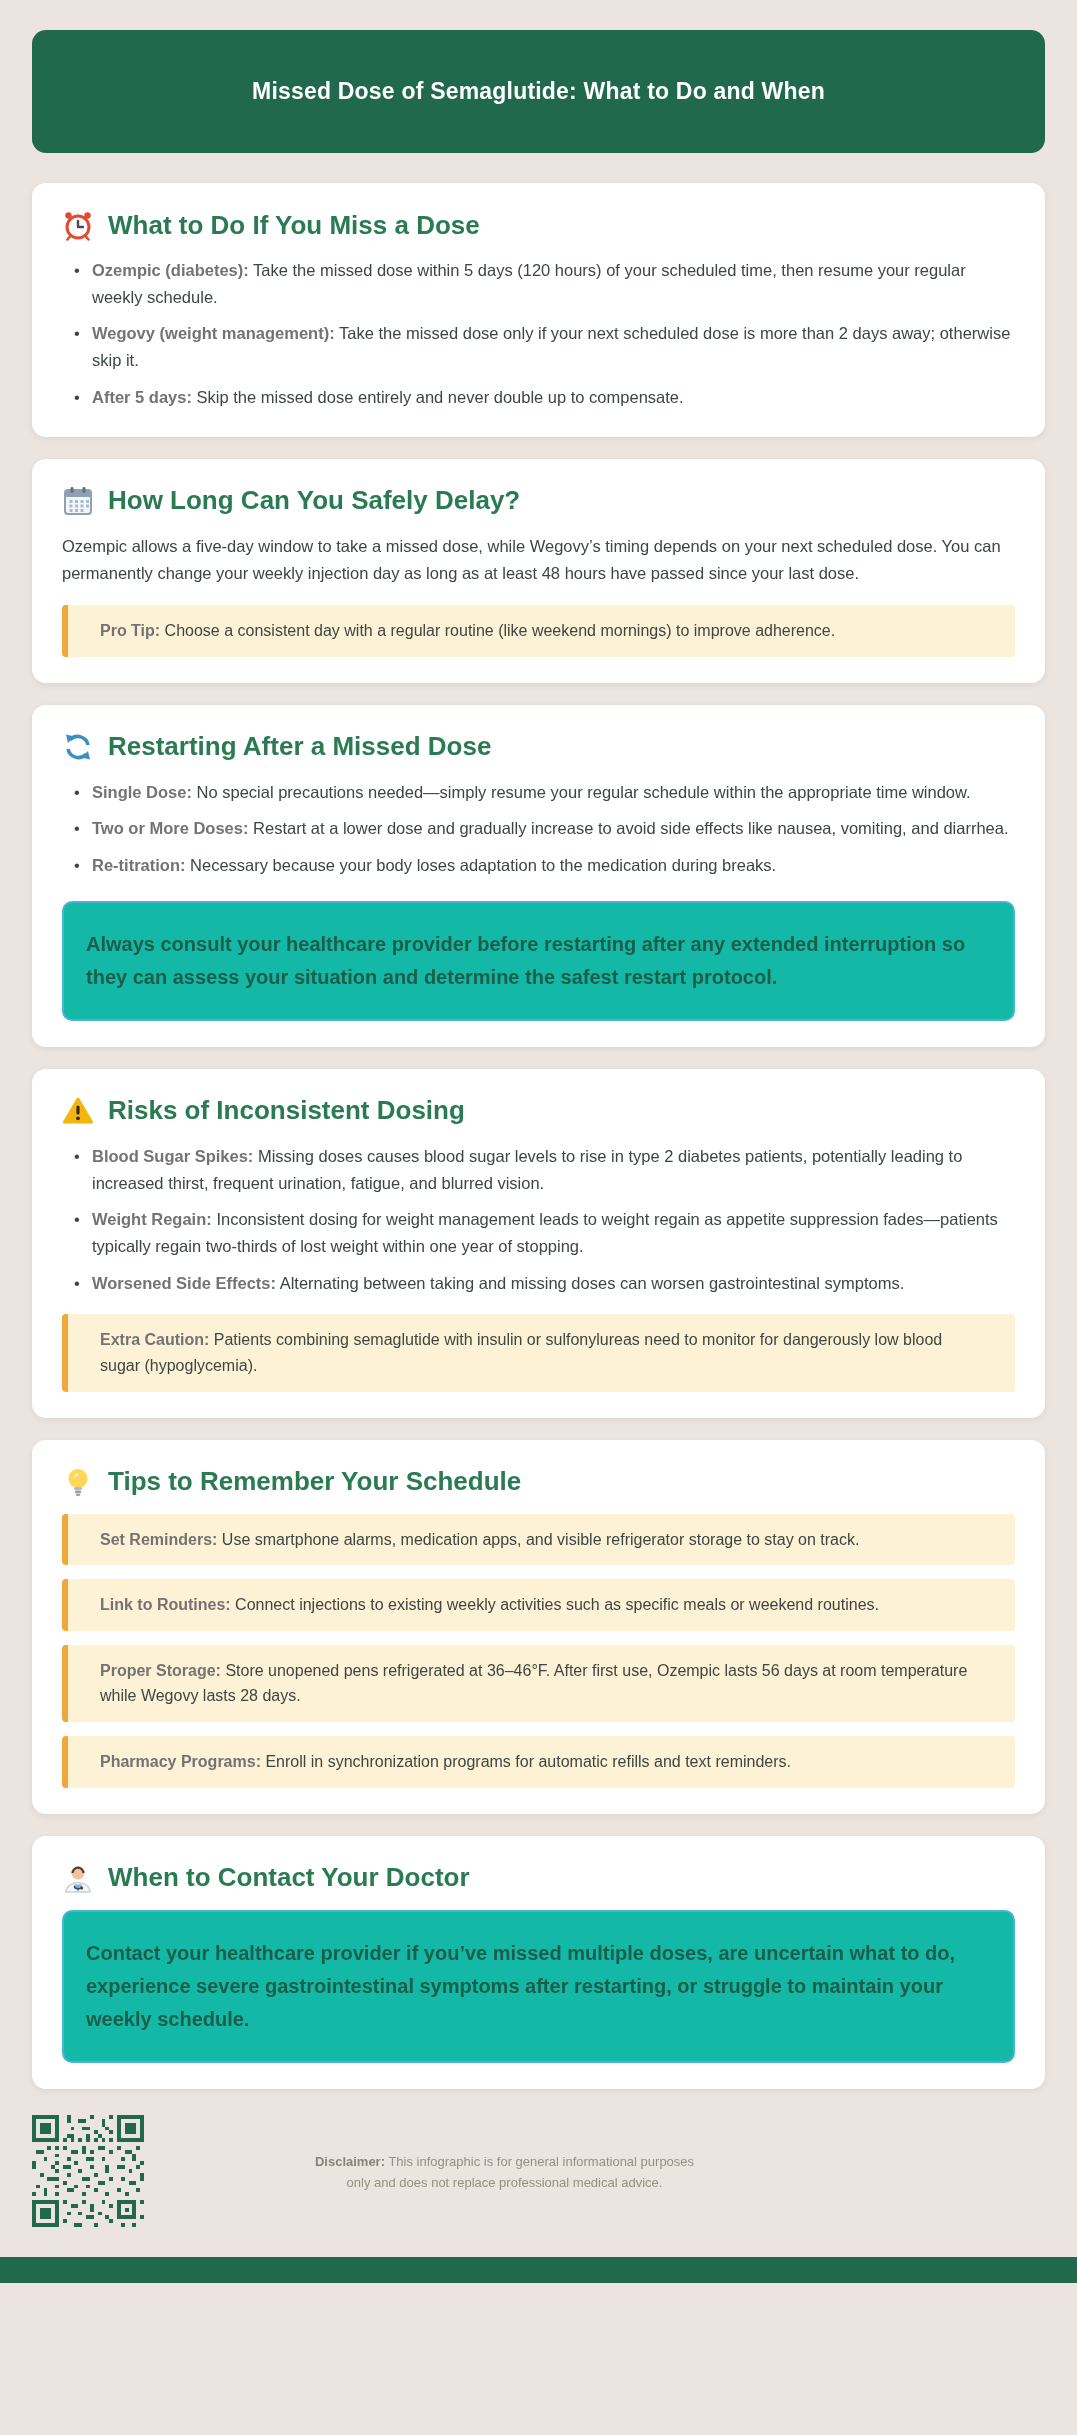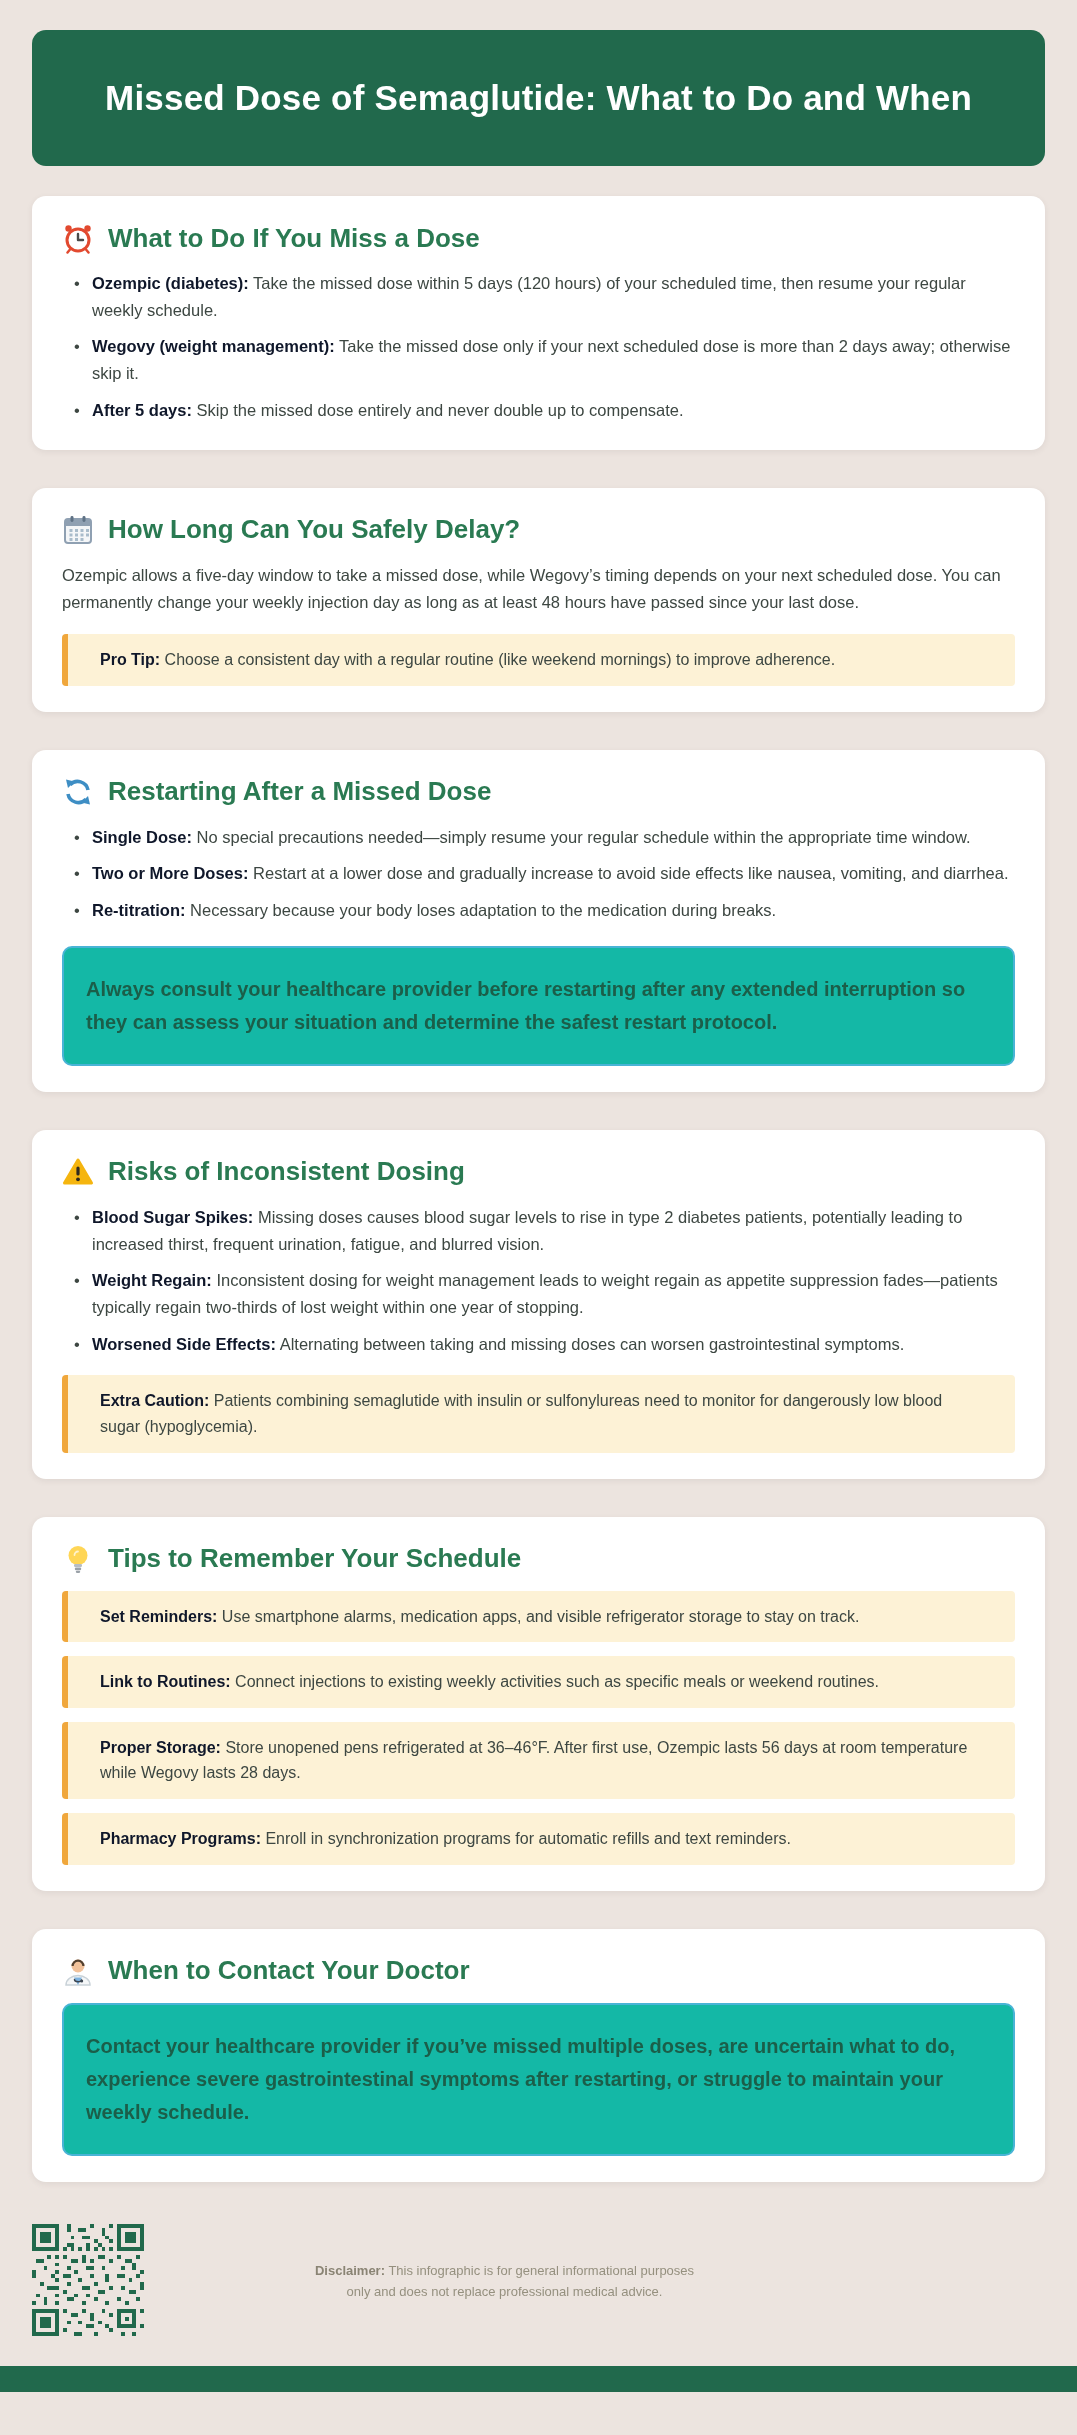--- a/index.html
+++ b/index.html
@@ -22,7 +22,7 @@
   .header h1 {
     margin: 0;
     color: #ffffff;
-    font-size: 35px;
+    font-size: 23px;
     font-weight: bold;
     letter-spacing: 0.2px;
   }

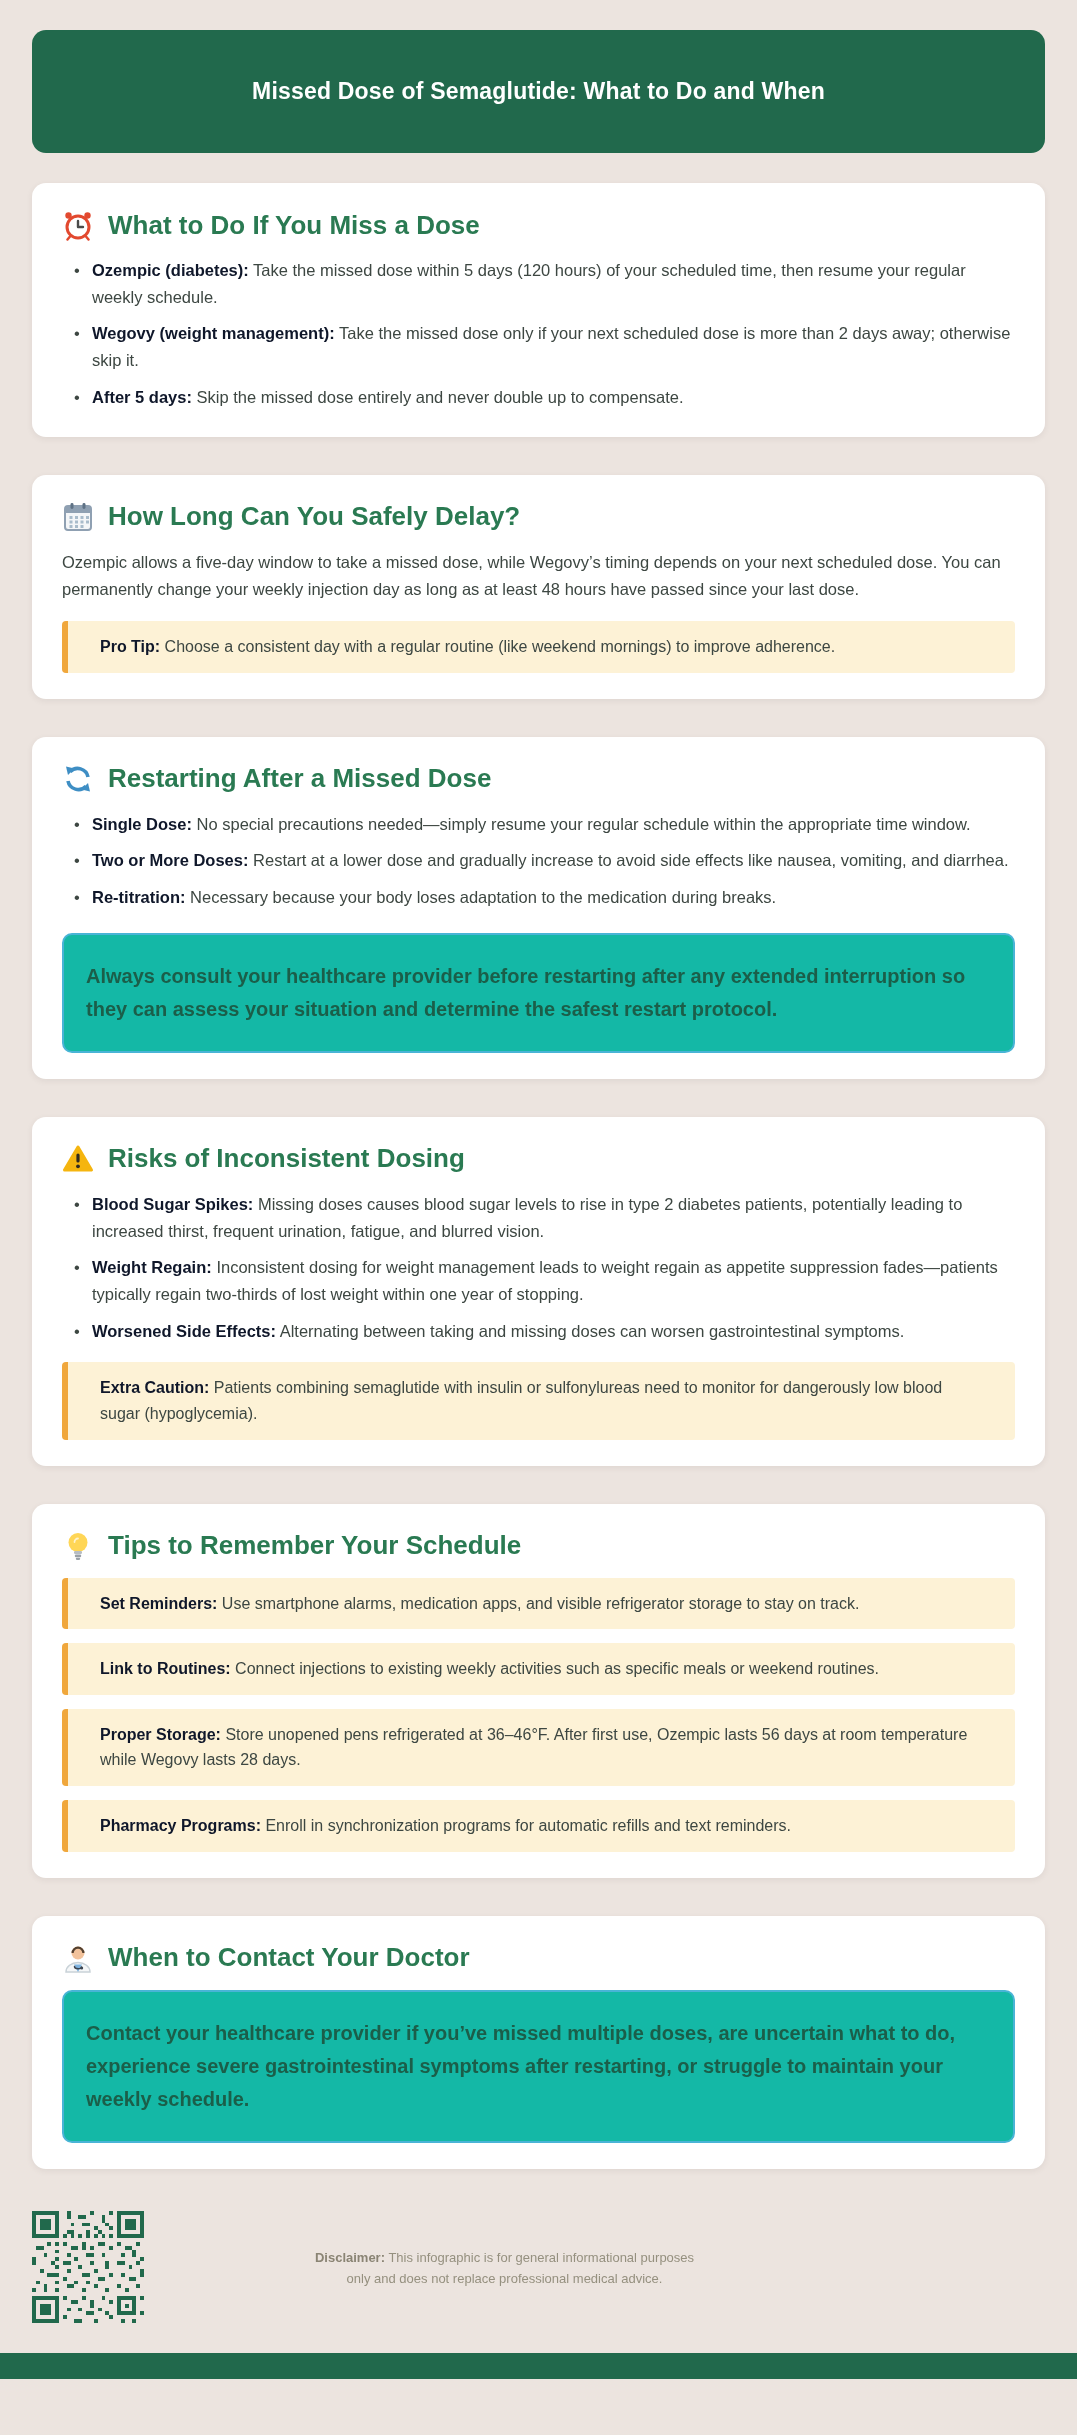--- a/index.html
+++ b/index.html
@@ -31,7 +31,7 @@
     background: #ffffff;
     border-radius: 14px;
     padding: 26px 30px;
-    margin-bottom: 38px;
+    margin-bottom: 22px;
     box-shadow: 0 2px 6px rgba(70, 55, 45, 0.08);
   }
   .card h2 {

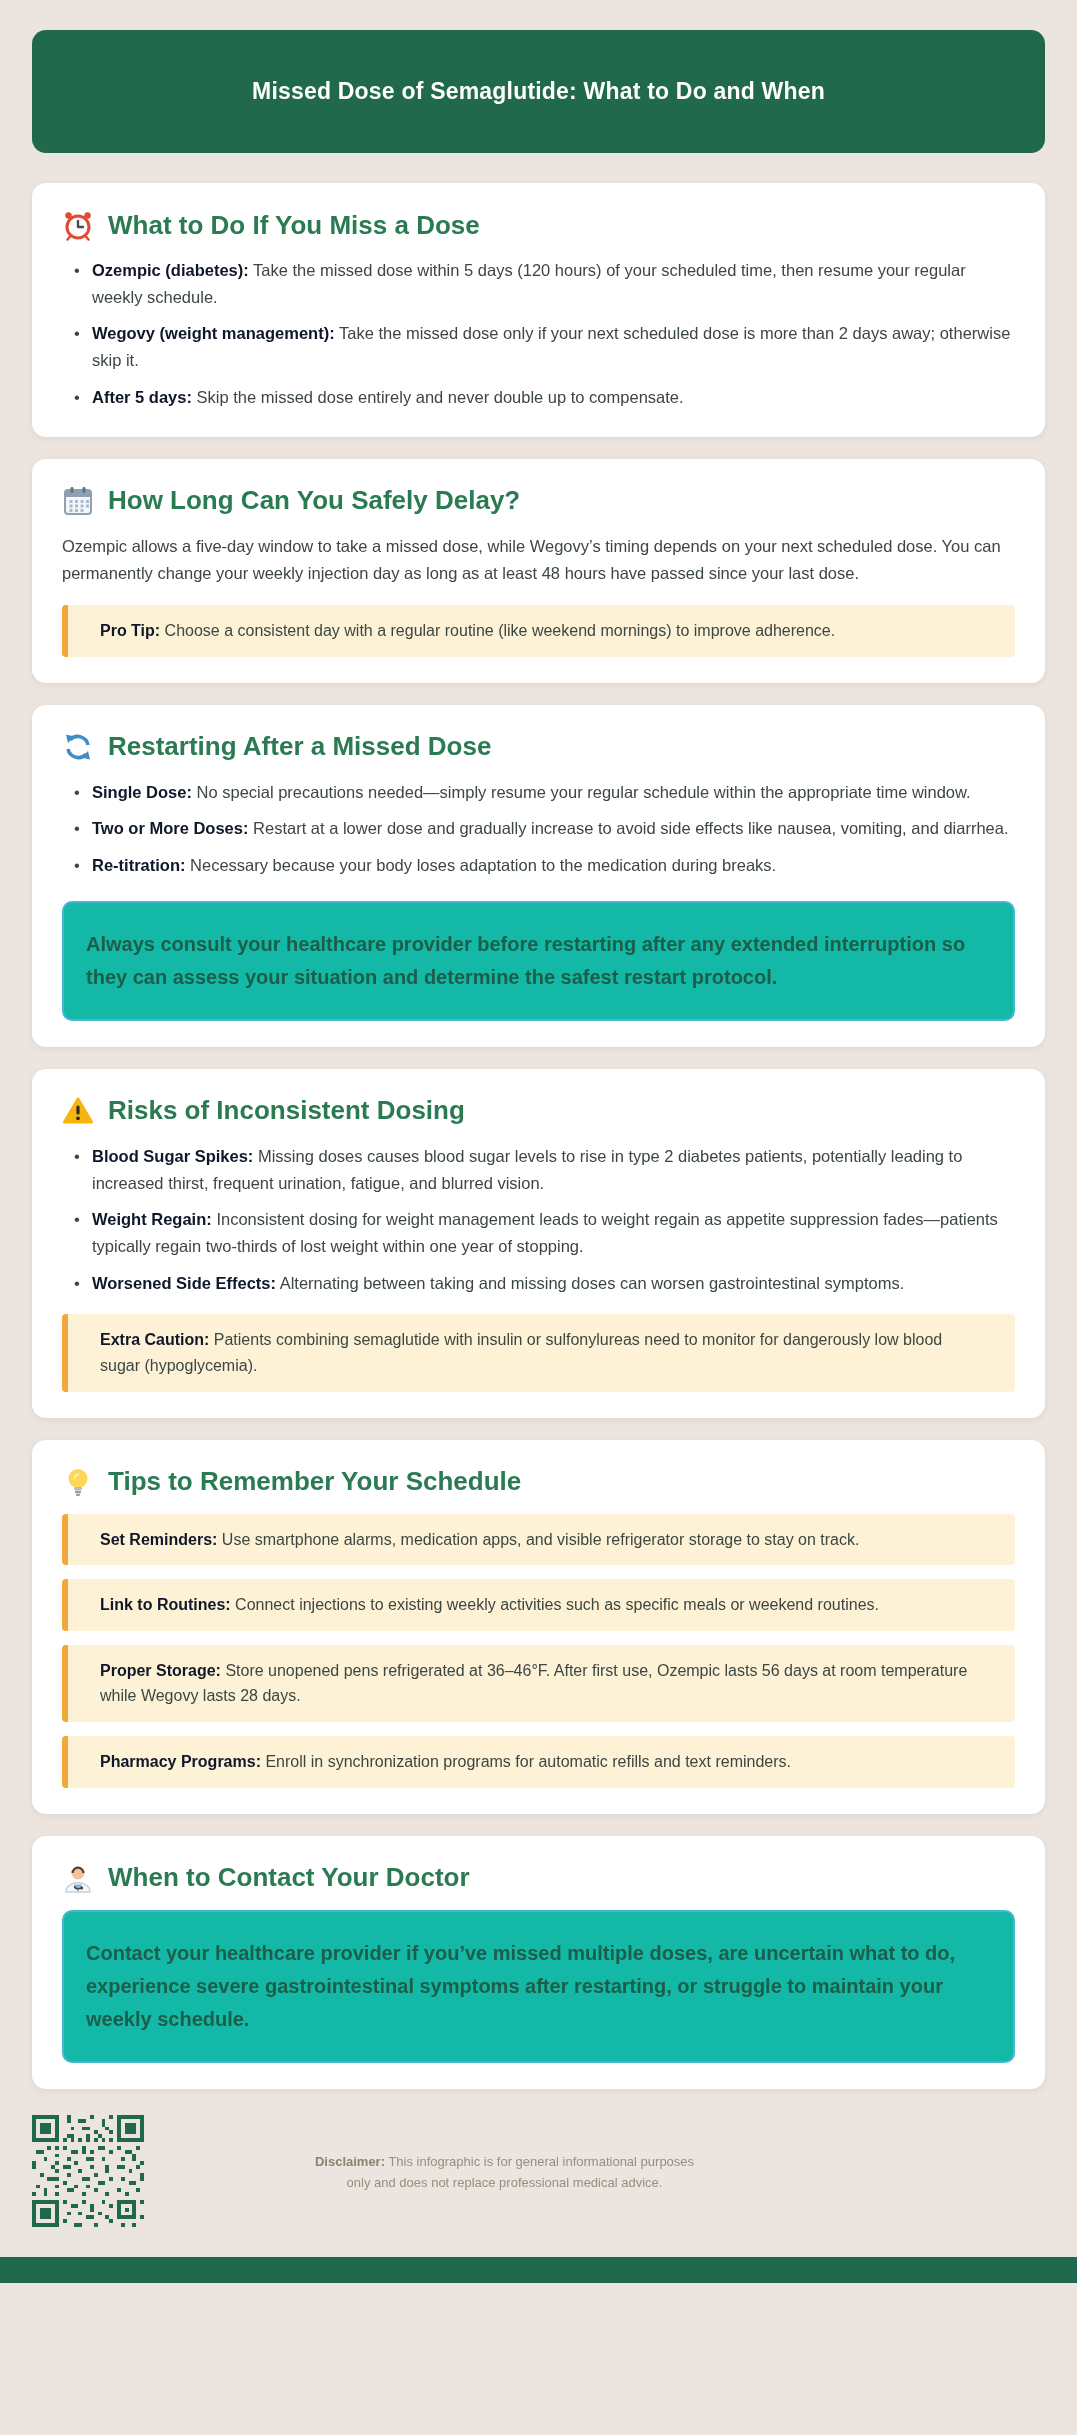--- a/index.html
+++ b/index.html
@@ -61,7 +61,7 @@
     top: 0;
     color: #3d4742;
   }
-  strong.lead { color: #0f172a; }
+  strong.lead { color: #737373; }
 
   .paragraph {
     margin: 0 0 18px;

